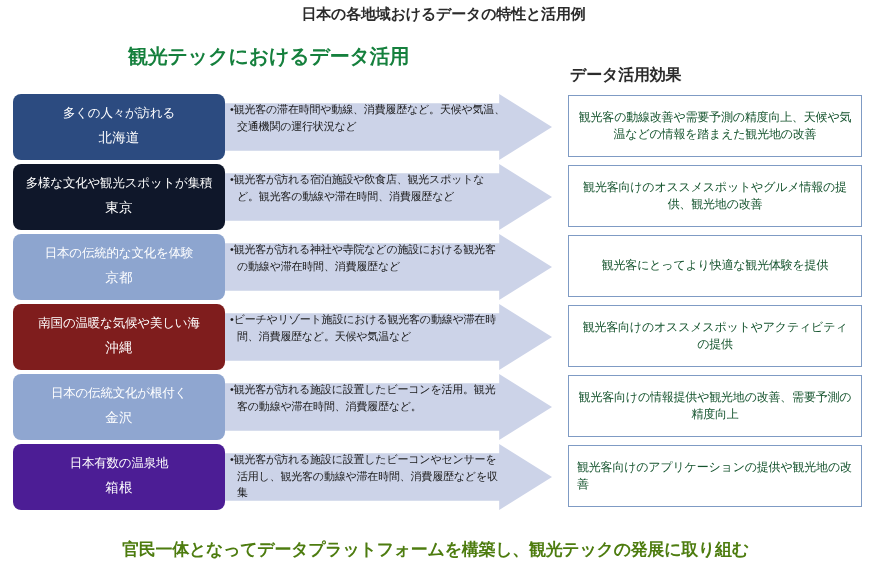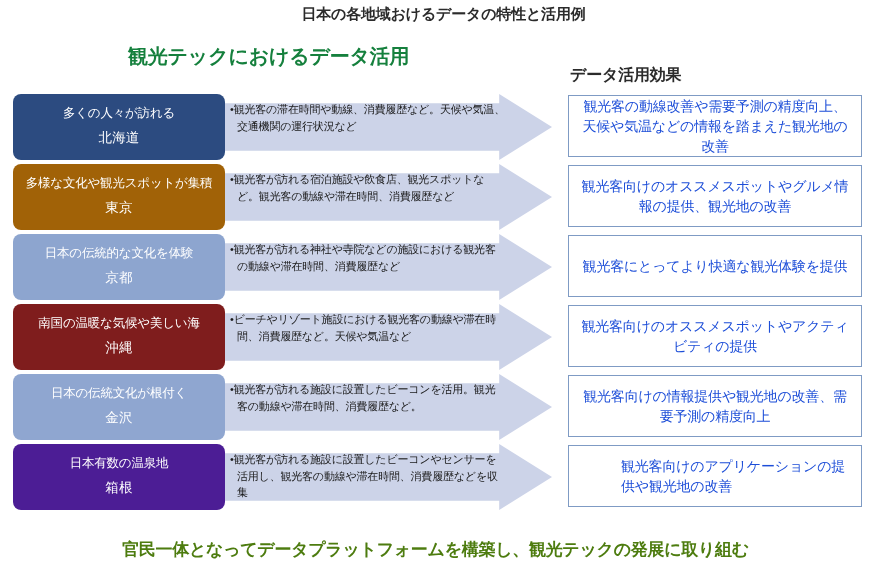--- a/index.html
+++ b/index.html
@@ -159,9 +159,9 @@
     z-index: 2;
   }
   .effect-text {
-    font-size: 14px;
+    font-size: 12px;
     line-height: 1.45;
-    color: #1d4ed8;
+    color: #14532d;
     letter-spacing: -0.2px;
   }
   .effect-text.center { text-align: center; }

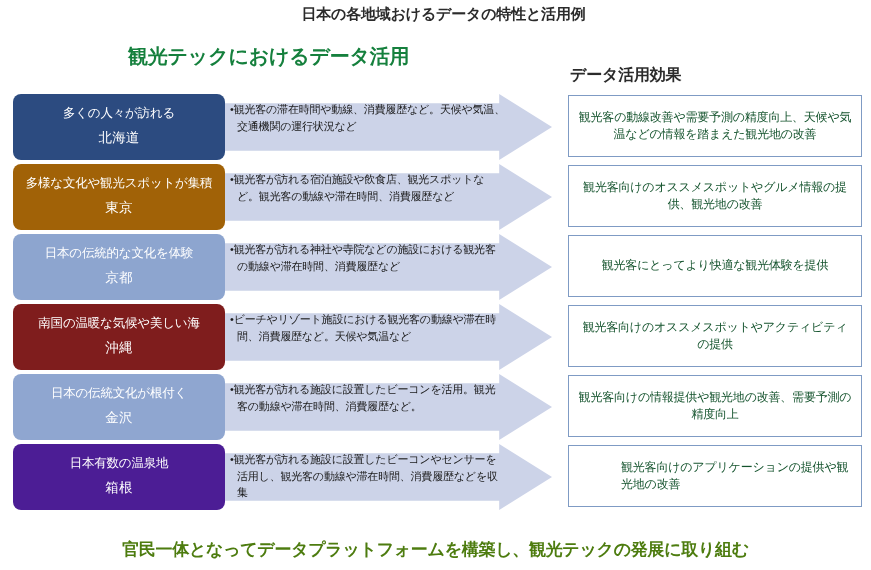--- a/index.html
+++ b/index.html
@@ -189,7 +189,7 @@
       </div>
     </div>
     <div class="row">
-      <div class="region-pill" style="background: #a16207;">
+      <div class="region-pill" style="background: #0f172a;">
         <div class="region-desc">多様な文化や観光スポットが集積</div>
         <div class="region-name">東京</div>
       </div>

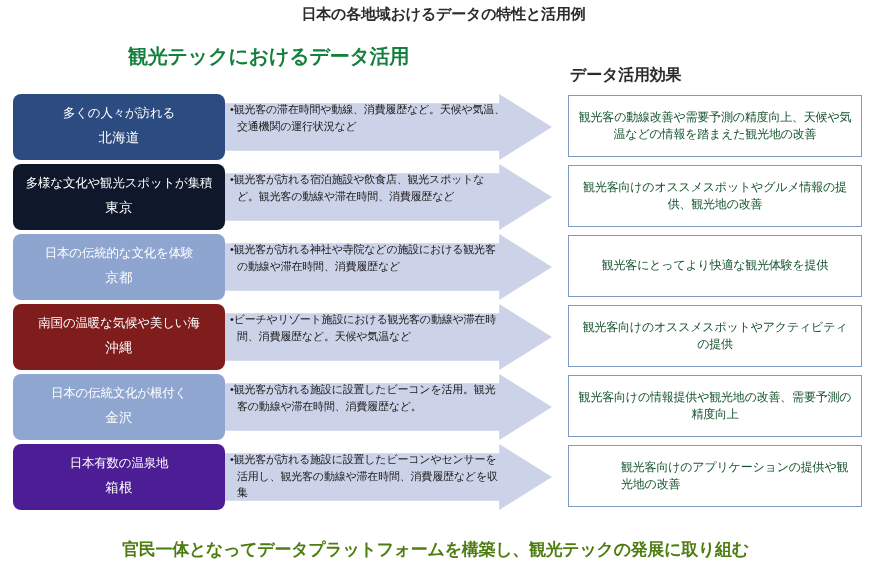--- a/index.html
+++ b/index.html
@@ -165,7 +165,7 @@
     letter-spacing: -0.2px;
   }
   .effect-text.center { text-align: center; }
-  .effect-text.left   { text-align: left; width: 100%; margin-left: 44px; }
+  .effect-text.left   { text-align: left; width: 100%; }
 </style>
 </head>
 <body>

